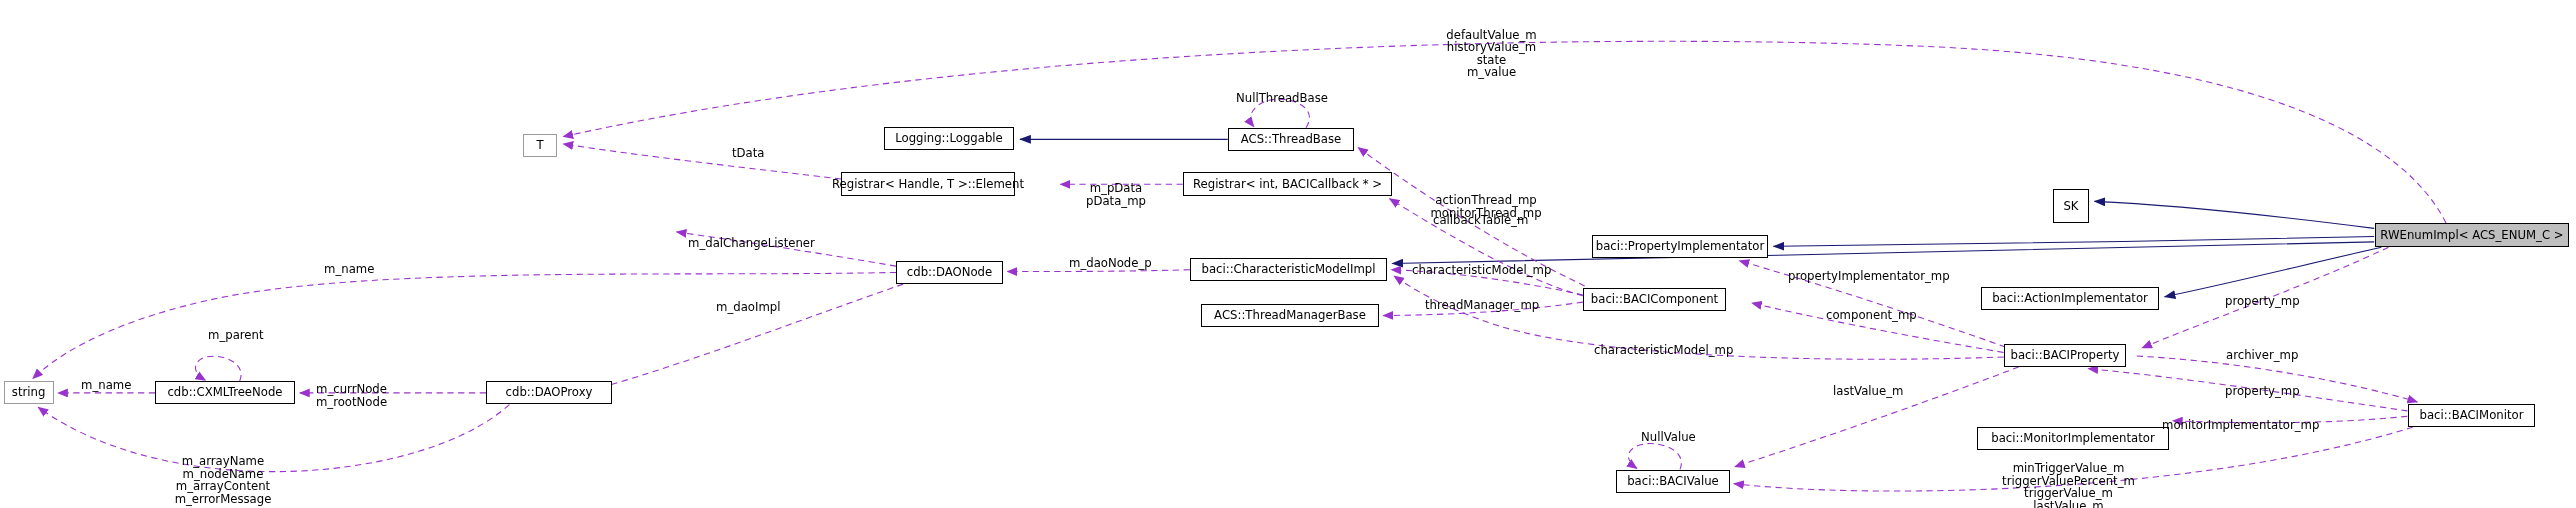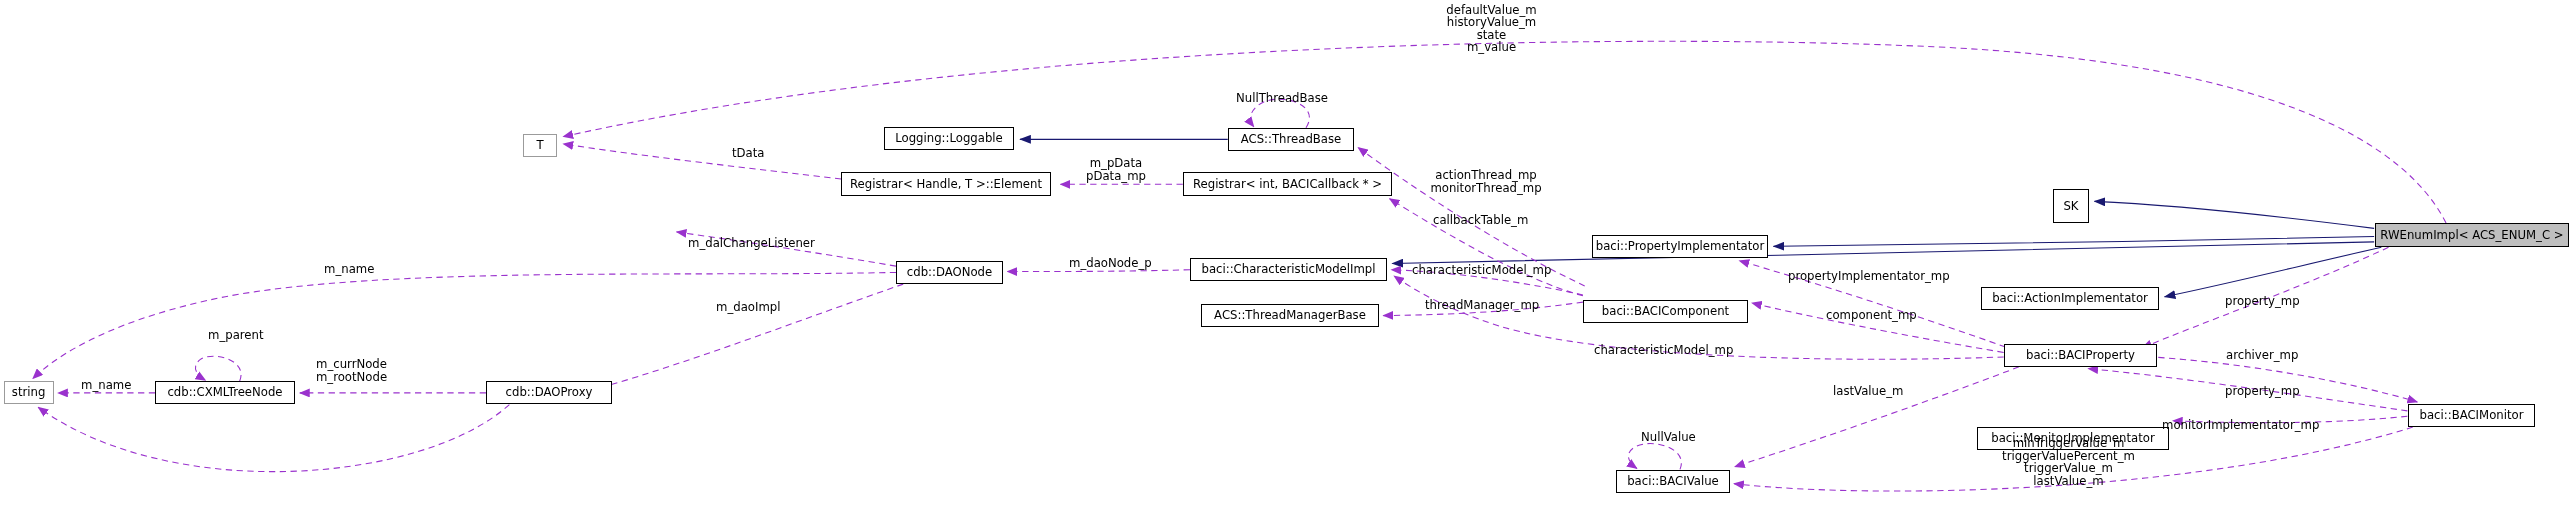--- a/index.html
+++ b/index.html
@@ -12,7 +12,7 @@
   .node.ext{border-color:#9b9b9b;}
   .node.current{background:#bfbfbf;}
   .elabel{position:absolute;font-size:11.7px;line-height:12.6px;white-space:pre-line;z-index:3;text-align:center;}
-  .elabel.center{text-align:center;}
+  .elabel.center{text-align:center;margin-top:25px;}
 </style>
 </head>
 <body>

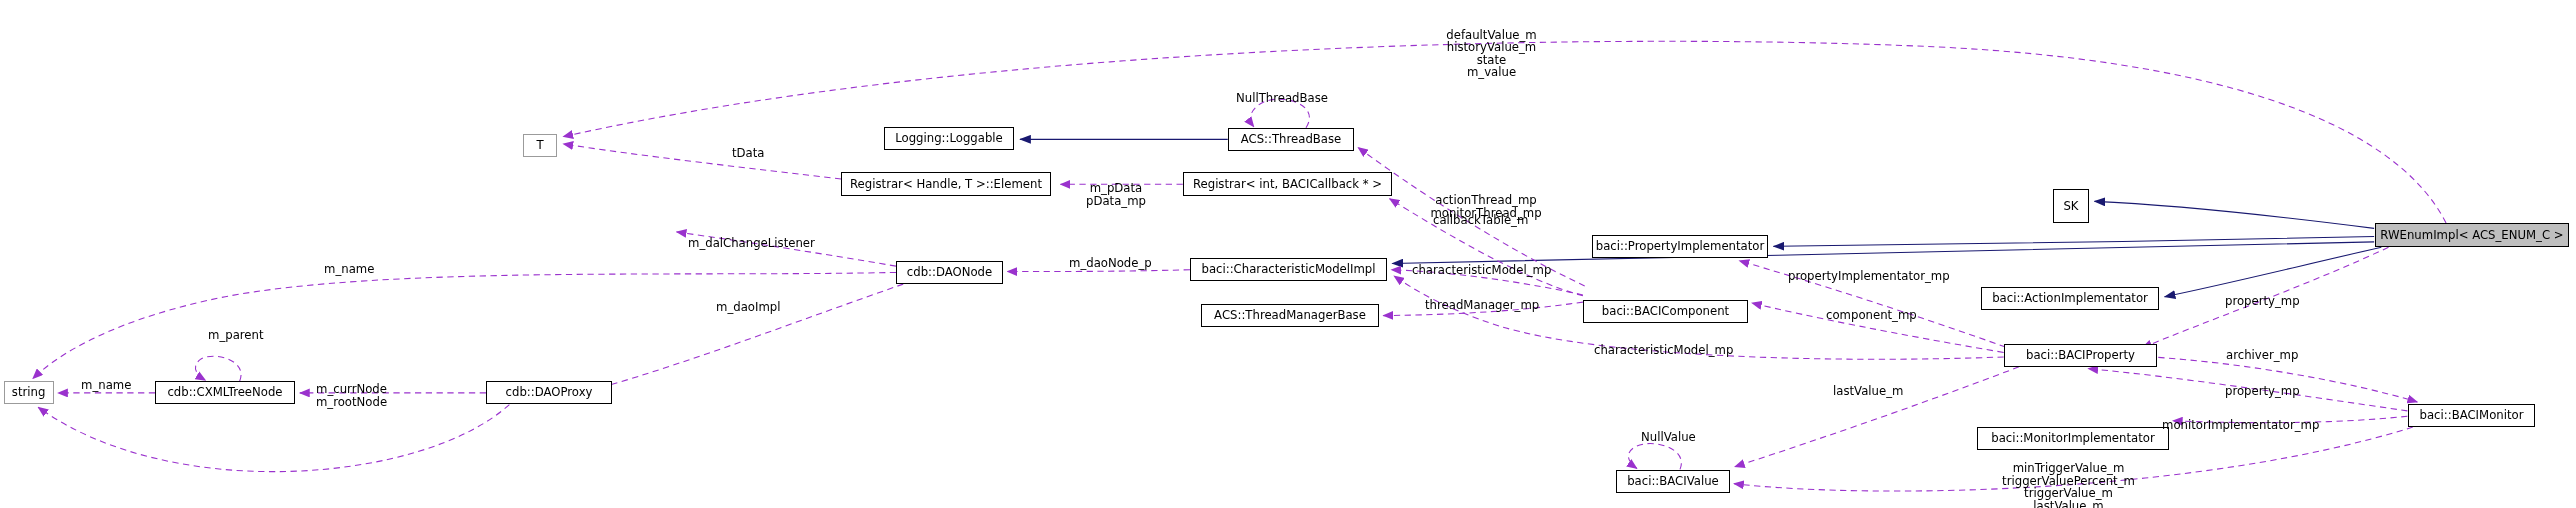--- a/index.html
+++ b/index.html
@@ -67,7 +67,7 @@
   <div class="node ext" style="left:3.6px;top:381px;width:50px;height:23.4px">string</div>
   <div class="node" style="left:884px;top:127px;width:130px;height:23.4px">Logging::Loggable</div>
   <div class="node" style="left:1228px;top:128px;width:126px;height:23.4px">ACS::ThreadBase</div>
-  <div class="node" style="left:841px;top:172px;width:210px;height:24px">Registrar&lt; Handle, T &gt;::Element</div>
+  <div class="node" style="left:841px;top:172px;width:174px;height:24px">Registrar&lt; Handle, T &gt;::Element</div>
   <div class="node" style="left:1183px;top:172px;width:209px;height:24px">Registrar&lt; int, BACICallback * &gt;</div>
   <div class="node" style="left:896px;top:261px;width:107px;height:23.4px">cdb::DAONode</div>
   <div class="node" style="left:1190px;top:258px;width:197px;height:23.4px">baci::CharacteristicModelImpl</div>

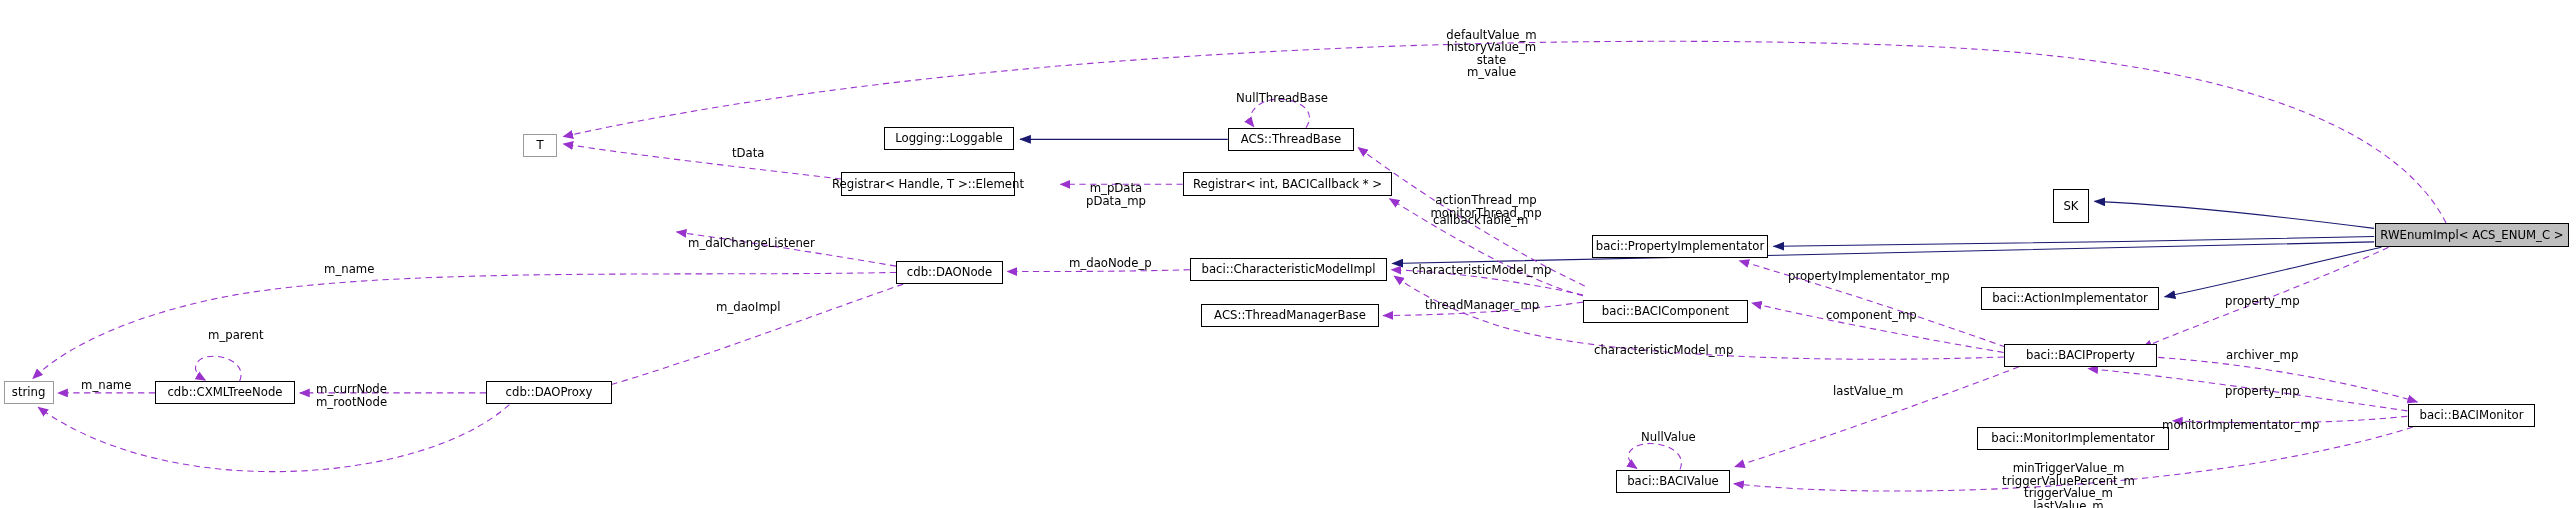--- a/index.html
+++ b/index.html
@@ -73,7 +73,7 @@
   <div class="node" style="left:1190px;top:258px;width:197px;height:23.4px">baci::CharacteristicModelImpl</div>
   <div class="node" style="left:1201px;top:304px;width:178px;height:23.4px">ACS::ThreadManagerBase</div>
   <div class="node" style="left:1592px;top:235px;width:176px;height:23.4px">baci::PropertyImplementator</div>
-  <div class="node" style="left:1583px;top:300px;width:165px;height:23.4px">baci::BACIComponent</div>
+  <div class="node" style="left:1583px;top:288px;width:143px;height:23.4px">baci::BACIComponent</div>
   <div class="node" style="left:1981px;top:287px;width:178px;height:23.4px">baci::ActionImplementator</div>
   <div class="node" style="left:2053px;top:189px;width:36px;height:34px">SK</div>
   <div class="node current" style="left:2375px;top:223px;width:194px;height:24px">RWEnumImpl&lt; ACS_ENUM_C &gt;</div>

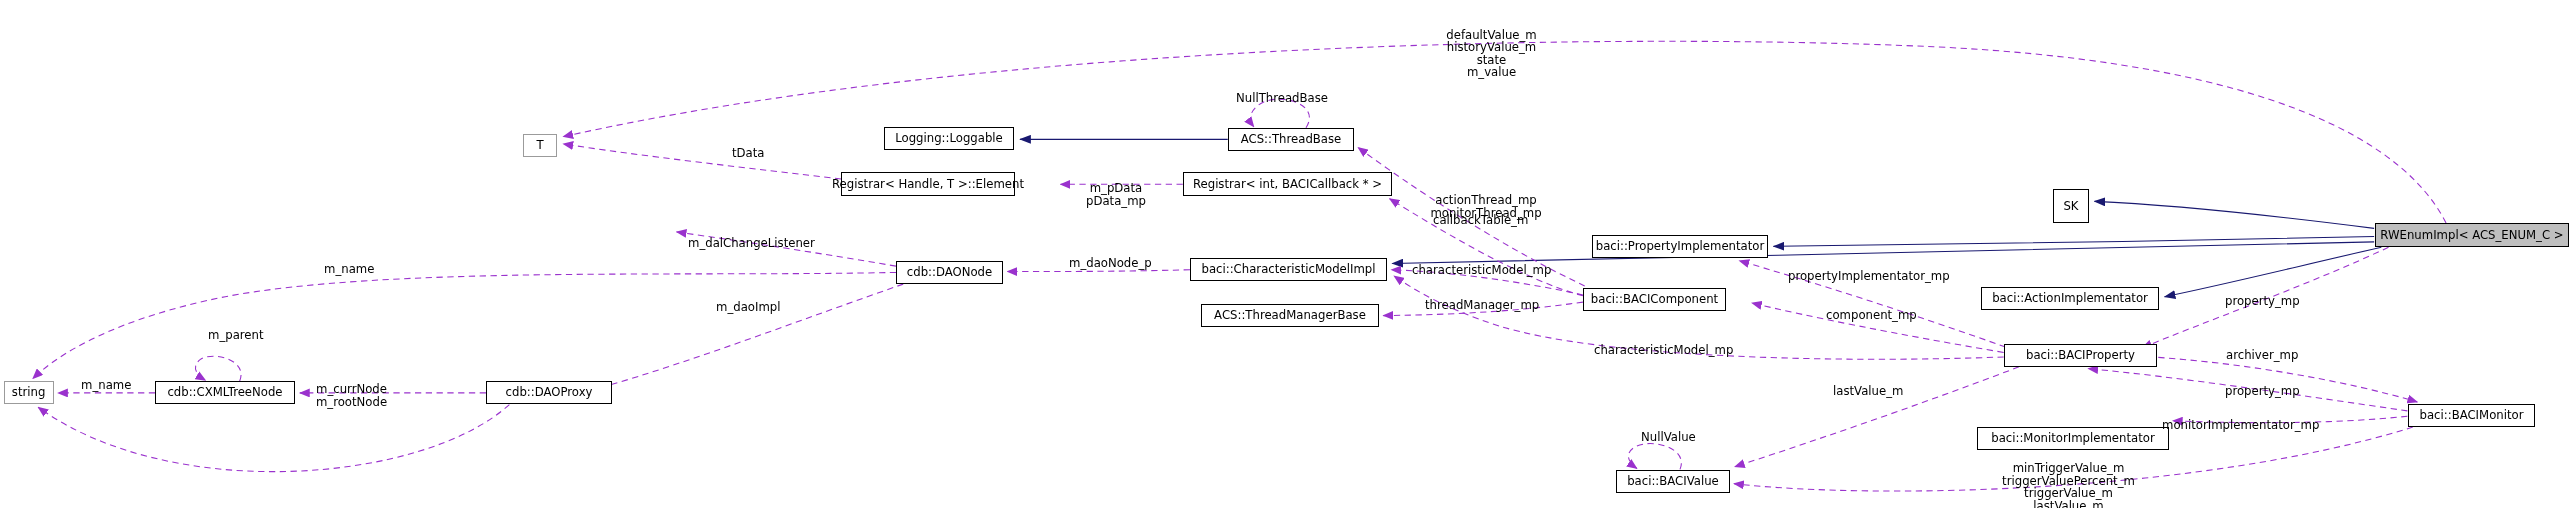--- a/index.html
+++ b/index.html
@@ -77,7 +77,7 @@
   <div class="node" style="left:1981px;top:287px;width:178px;height:23.4px">baci::ActionImplementator</div>
   <div class="node" style="left:2053px;top:189px;width:36px;height:34px">SK</div>
   <div class="node current" style="left:2375px;top:223px;width:194px;height:24px">RWEnumImpl&lt; ACS_ENUM_C &gt;</div>
-  <div class="node" style="left:2004px;top:344px;width:153px;height:23.4px">baci::BACIProperty</div>
+  <div class="node" style="left:2004px;top:344px;width:122px;height:23.4px">baci::BACIProperty</div>
   <div class="node" style="left:155px;top:381px;width:140px;height:23.4px">cdb::CXMLTreeNode</div>
   <div class="node" style="left:486px;top:381px;width:126px;height:23.4px">cdb::DAOProxy</div>
   <div class="node" style="left:1977px;top:427px;width:192px;height:23.4px">baci::MonitorImplementator</div>

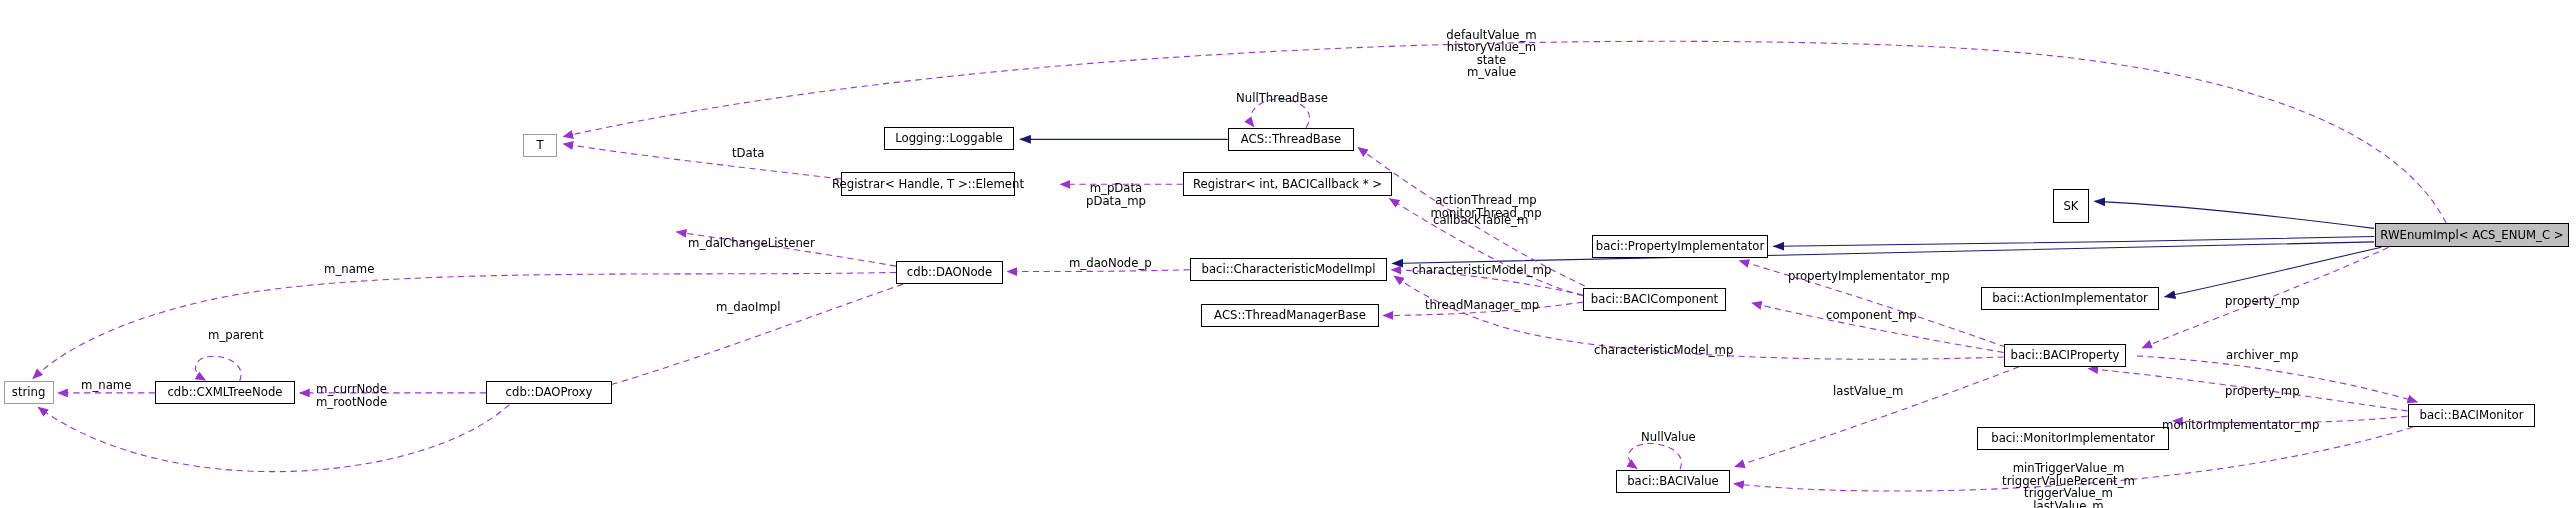--- a/index.html
+++ b/index.html
@@ -103,6 +103,10 @@
   <div class="elabel center" style="left:310px;top:358px;width:83px">m_currNode
 m_rootNode</div>
   <div class="elabel" style="left:81px;top:379px">m_name</div>
+  <div class="elabel center" style="left:167px;top:430px;width:112px">m_arrayName
+m_nodeName
+m_arrayContent
+m_errorMessage</div>
   <div class="elabel" style="left:1412px;top:264px">characteristicModel_mp</div>
   <div class="elabel" style="left:1425px;top:299px">threadManager_mp</div>
   <div class="elabel" style="left:1788px;top:270px">propertyImplementator_mp</div>

